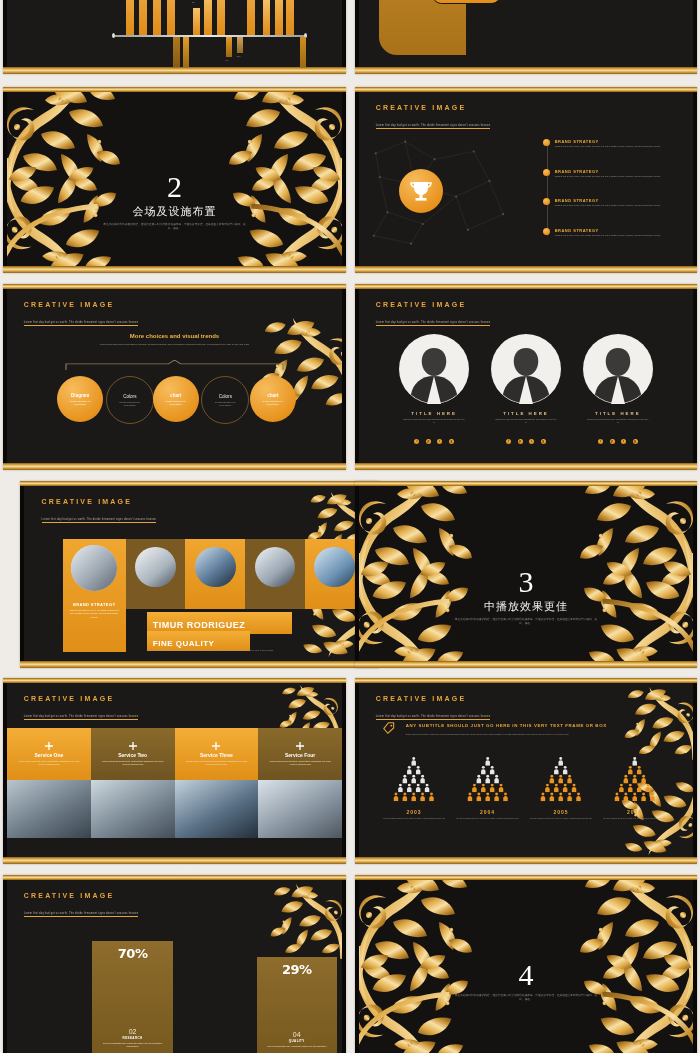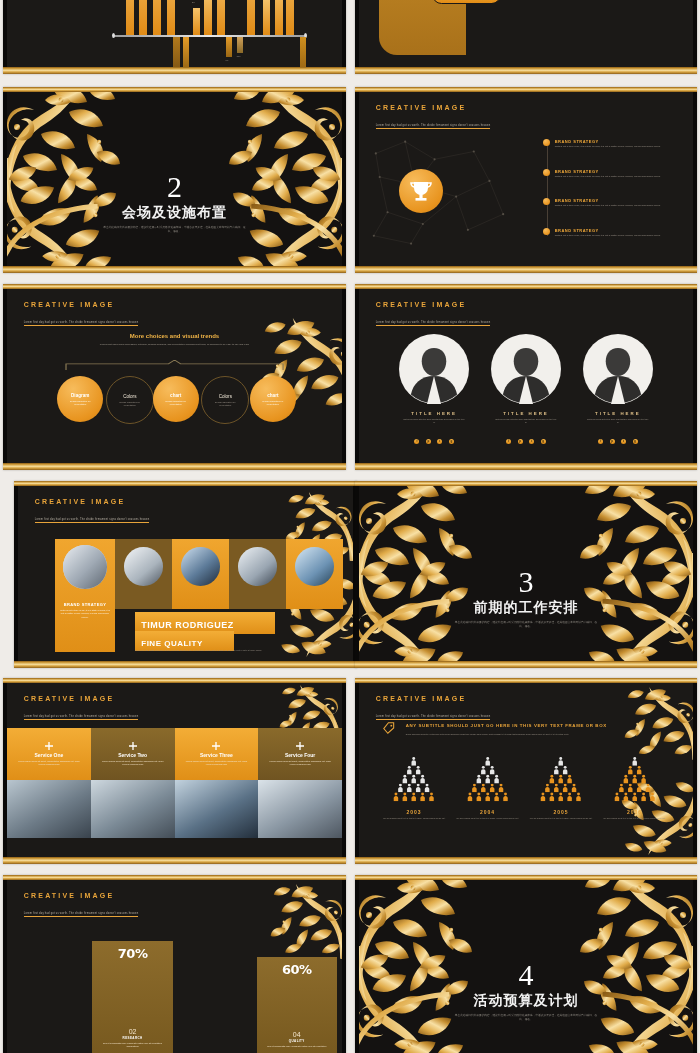--- a/index.html
+++ b/index.html
@@ -29,7 +29,7 @@
   .micro2{font-size:2.1px;line-height:2.9px;color:#9a9287;}
   
   .divnum{color:#fff;font-size:30px;font-weight:300;line-height:30px;font-family:"Liberation Serif",serif;}
-  .divcn{color:#f2f2f2;font-size:14px;font-weight:bold;letter-spacing:1px;margin-top:2px;}
+  .divcn{color:#f2f2f2;font-size:11px;font-weight:normal;letter-spacing:1px;margin-top:2px;}
   .divsub{color:#8d8880;font-size:2.7px;line-height:4px;margin-top:4px;}
   .orn{position:absolute;pointer-events:none;}
   

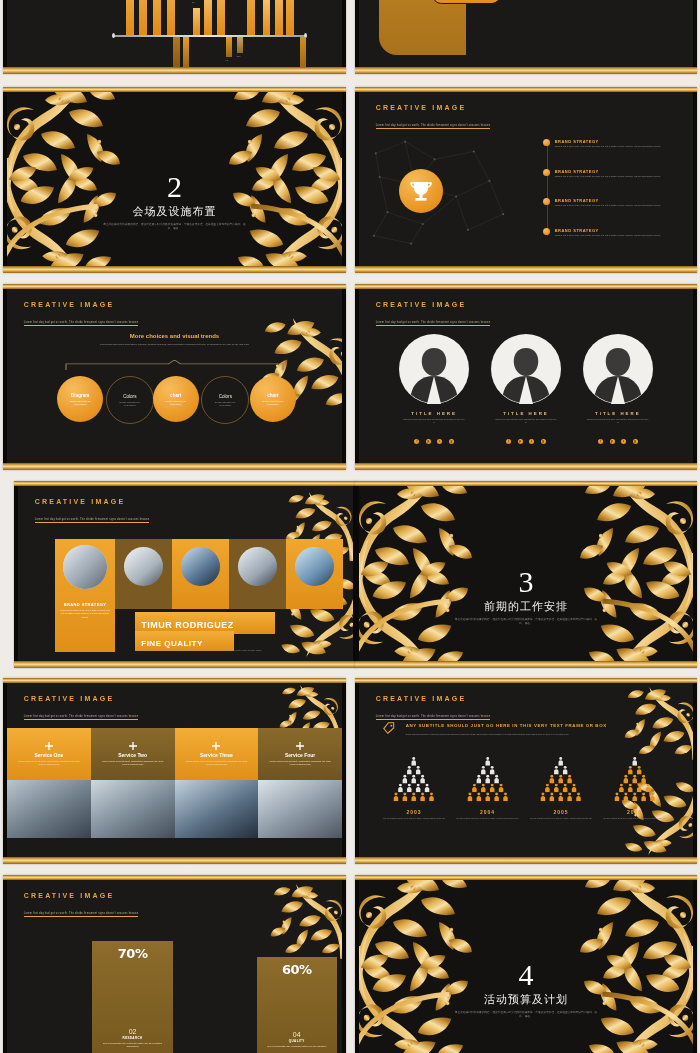--- a/index.html
+++ b/index.html
@@ -439,7 +439,7 @@
       </svg>
       <div class="ttl-ctr" style="top:46%;">
         <div class="divnum">3</div>
-        <div class="divcn">前期的工作安排</div>
+        <div class="divcn">中播放效果更佳</div>
         <div class="divsub" style="margin:4px auto 0;width:44%;">单击此处编辑您所需要的内容，建议您在展示时采用微软雅黑字体，中播放效果更佳，在其他图文本均可以自由编辑、改色、修改。</div>
       </div>
     </div>

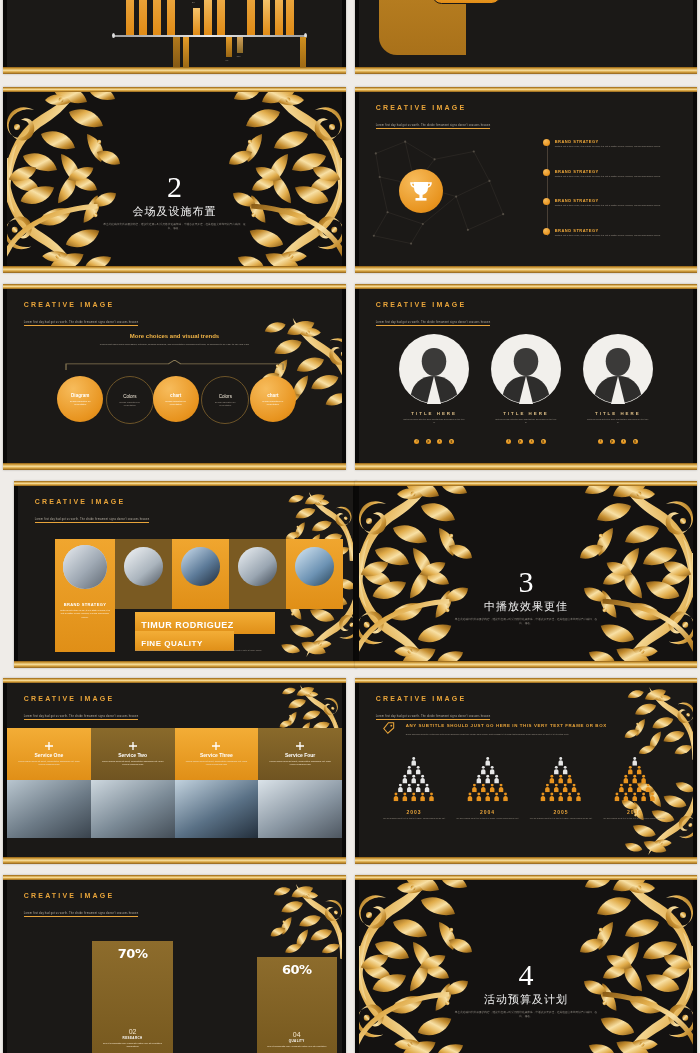--- a/index.html
+++ b/index.html
@@ -370,7 +370,7 @@
     <div class="band bot"></div>
   </div>
 
-  <div class="slide" style="left:14px;top:481px;width:343px;height:187px;">
+  <div class="slide" style="left:20px;top:481px;width:343px;height:187px;padding-left:16px;">
     <div class="band top"></div>
     <div class="canvas">
       <svg class="orn" style="right:-10px;top:6px;width:86px;height:70px;transform:scaleX(-1);" viewBox="0 0 120 120">

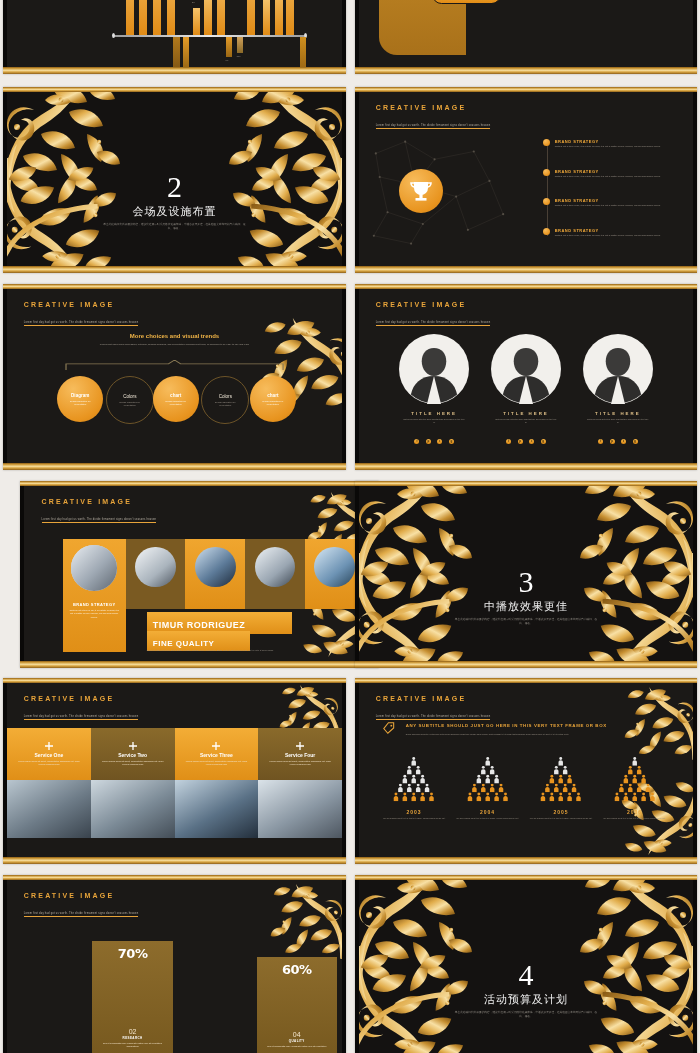--- a/index.html
+++ b/index.html
@@ -640,7 +640,7 @@
         <div style="height:6px"></div>
       </div>
       <div class="pbar" style="left:74.5%;width:24%;height:56%;background:linear-gradient(180deg,#8d6c2c,#77591f);">
-        <div class="v">60%</div>
+        <div class="v">29%</div>
         <div style="flex:1"></div>
         <div class="n">04</div>
         <div class="l">QUALITY</div>

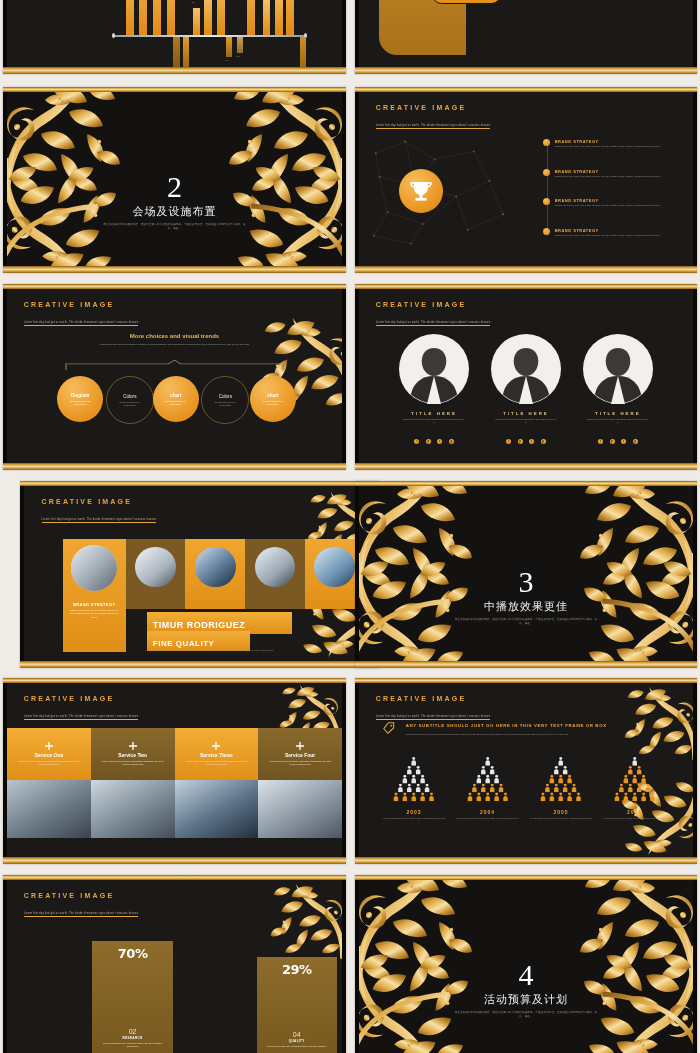--- a/index.html
+++ b/index.html
@@ -672,7 +672,6 @@
       </svg>
       <div class="ttl-ctr" style="top:46%;">
         <div class="divnum">4</div>
-        <div class="divcn">活动预算及计划</div>
         <div class="divsub" style="margin:4px auto 0;width:44%;">单击此处编辑您所需要的内容，建议您在展示时采用微软雅黑字体，中播放效果更佳，在其他图文本均可以自由编辑、改色、修改。</div>
       </div>
     </div>

